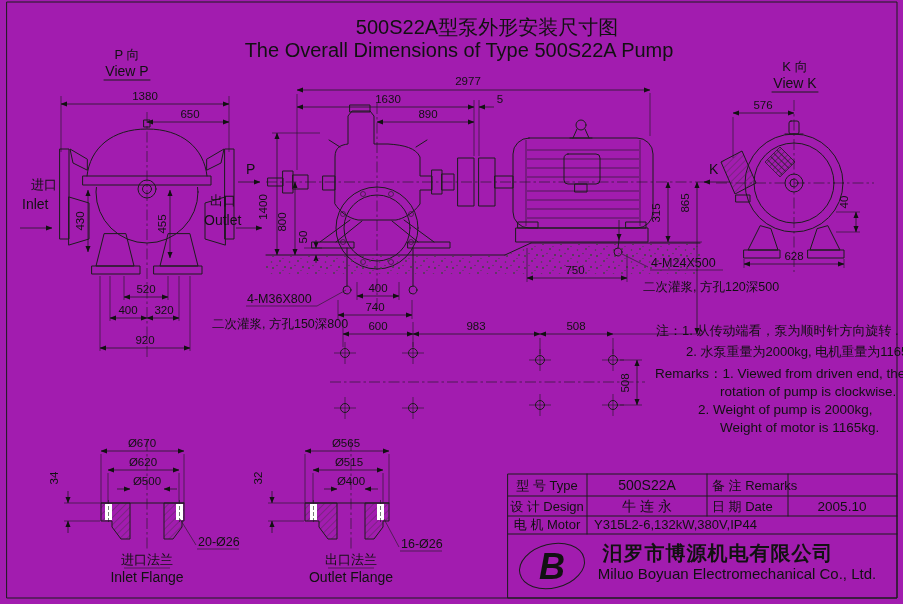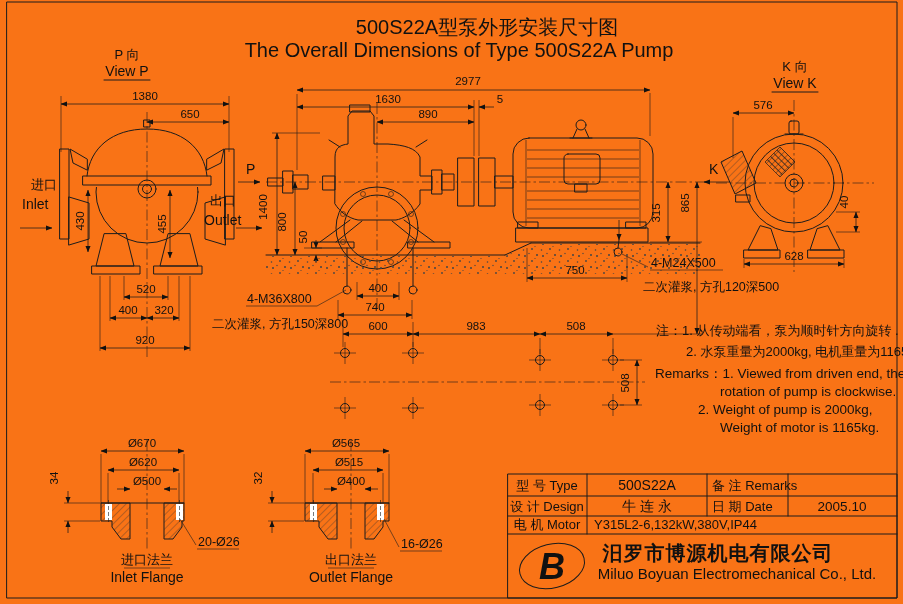--- a/index.html
+++ b/index.html
@@ -3,7 +3,7 @@
 <meta charset="utf-8">
 <style>
   html,body{margin:0;padding:0;background:#e8e8e8;}
-  #sheet{position:relative;width:903px;height:604px;background:#f97316;overflow:hidden;
+  #sheet{position:relative;width:903px;height:604px;background:#a21caf;overflow:hidden;
          font-family:"Liberation Sans",sans-serif;text-decoration:underline;}
   svg{position:absolute;left:0;top:0;}
   svg text{font-family:"Liberation Sans",sans-serif;fill:#111;}

